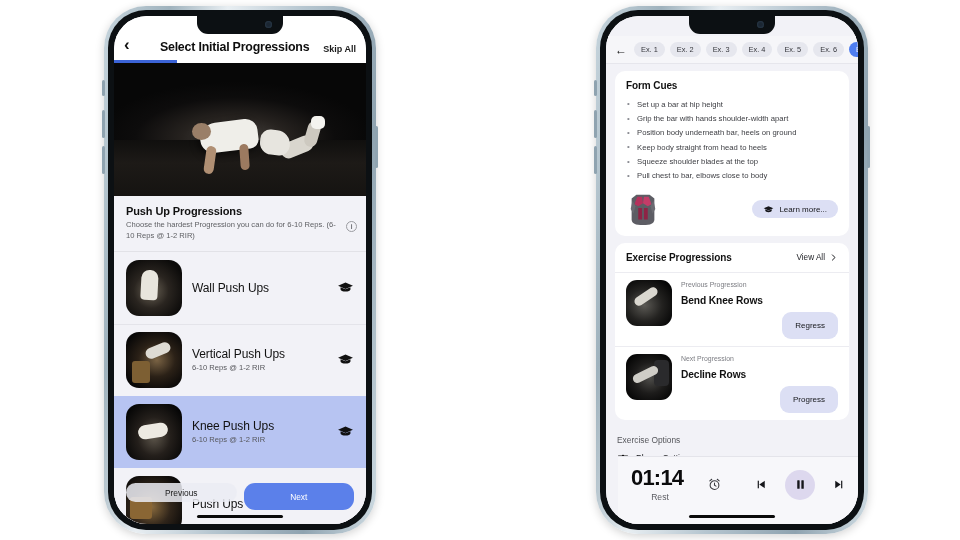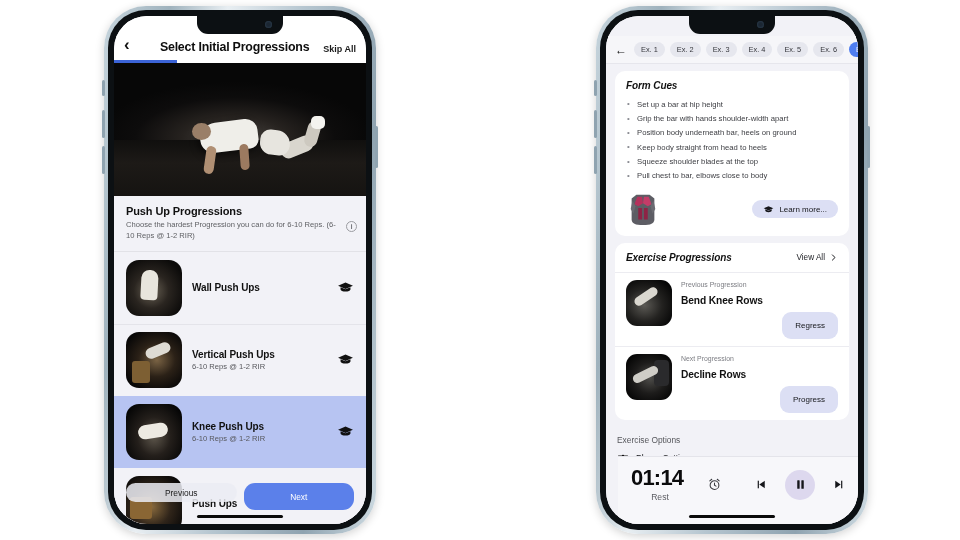--- a/index.html
+++ b/index.html
@@ -141,7 +141,7 @@
   .b-scroll { flex:1; overflow:hidden; position:relative;}
   .card { background:#fff; border-radius:10px; margin:7px 9px; padding:9px 11px; }
   .card.flat { padding:0; }
-  .b-h { font-size:10px; font-weight:700; color:#111; letter-spacing:-.1px;font-style:italic;}
+  .b-h { font-size:10px; font-weight:700; color:#111; letter-spacing:-.1px;}
   .cue-list { margin:6px 0 0 0; list-style:none;}
   .cue-list li { font-size:7.7px; color:#3c3d42; line-height:1.45; padding:1.6px 0 1.6px 11px; position:relative;}
   .cue-list li::before { content:"•"; position:absolute; left:1px; top:1.4px; color:#8b8c93; font-size:8px;}

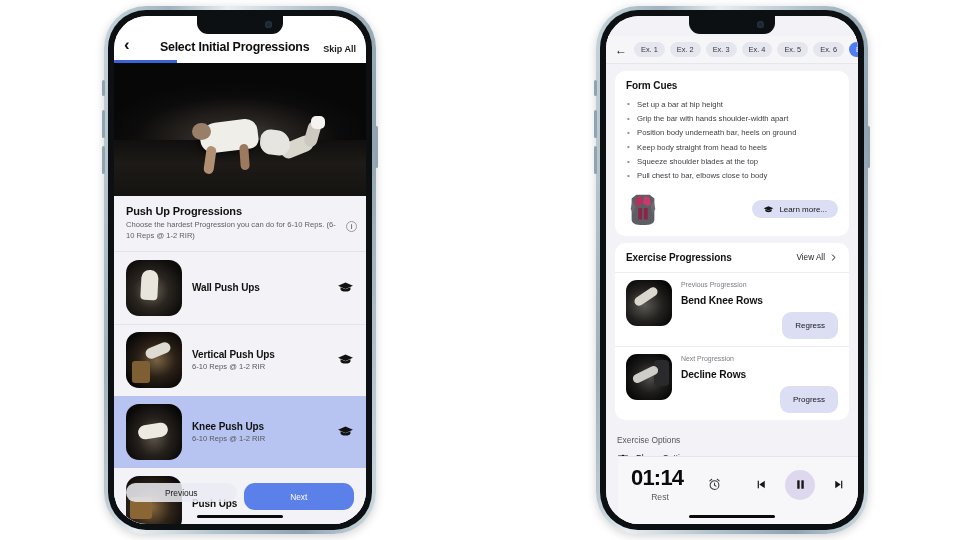--- a/index.html
+++ b/index.html
@@ -119,7 +119,7 @@
   .t4 { background: radial-gradient(ellipse at 45% 55%, #8a6b3e 0%, #30251a 45%, #090808 85%); }
   .t4::after{content:"";position:absolute;left:8%;top:38%;width:22px;height:22px;background:#8a6634;border-radius:3px;}
   .prog-meta { flex:1; min-width:0;}
-  .prog-name { font-size:10px; font-weight:700; color:#111; letter-spacing:-.1px;}
+  .prog-name { font-size:12px; font-weight:400; color:#111; letter-spacing:-.1px;}
   .prog-sub { font-size:7.6px; color:#56575c; margin-top:2px;}
   .cap-ico { width:17px; height:17px; flex:none; }
 

